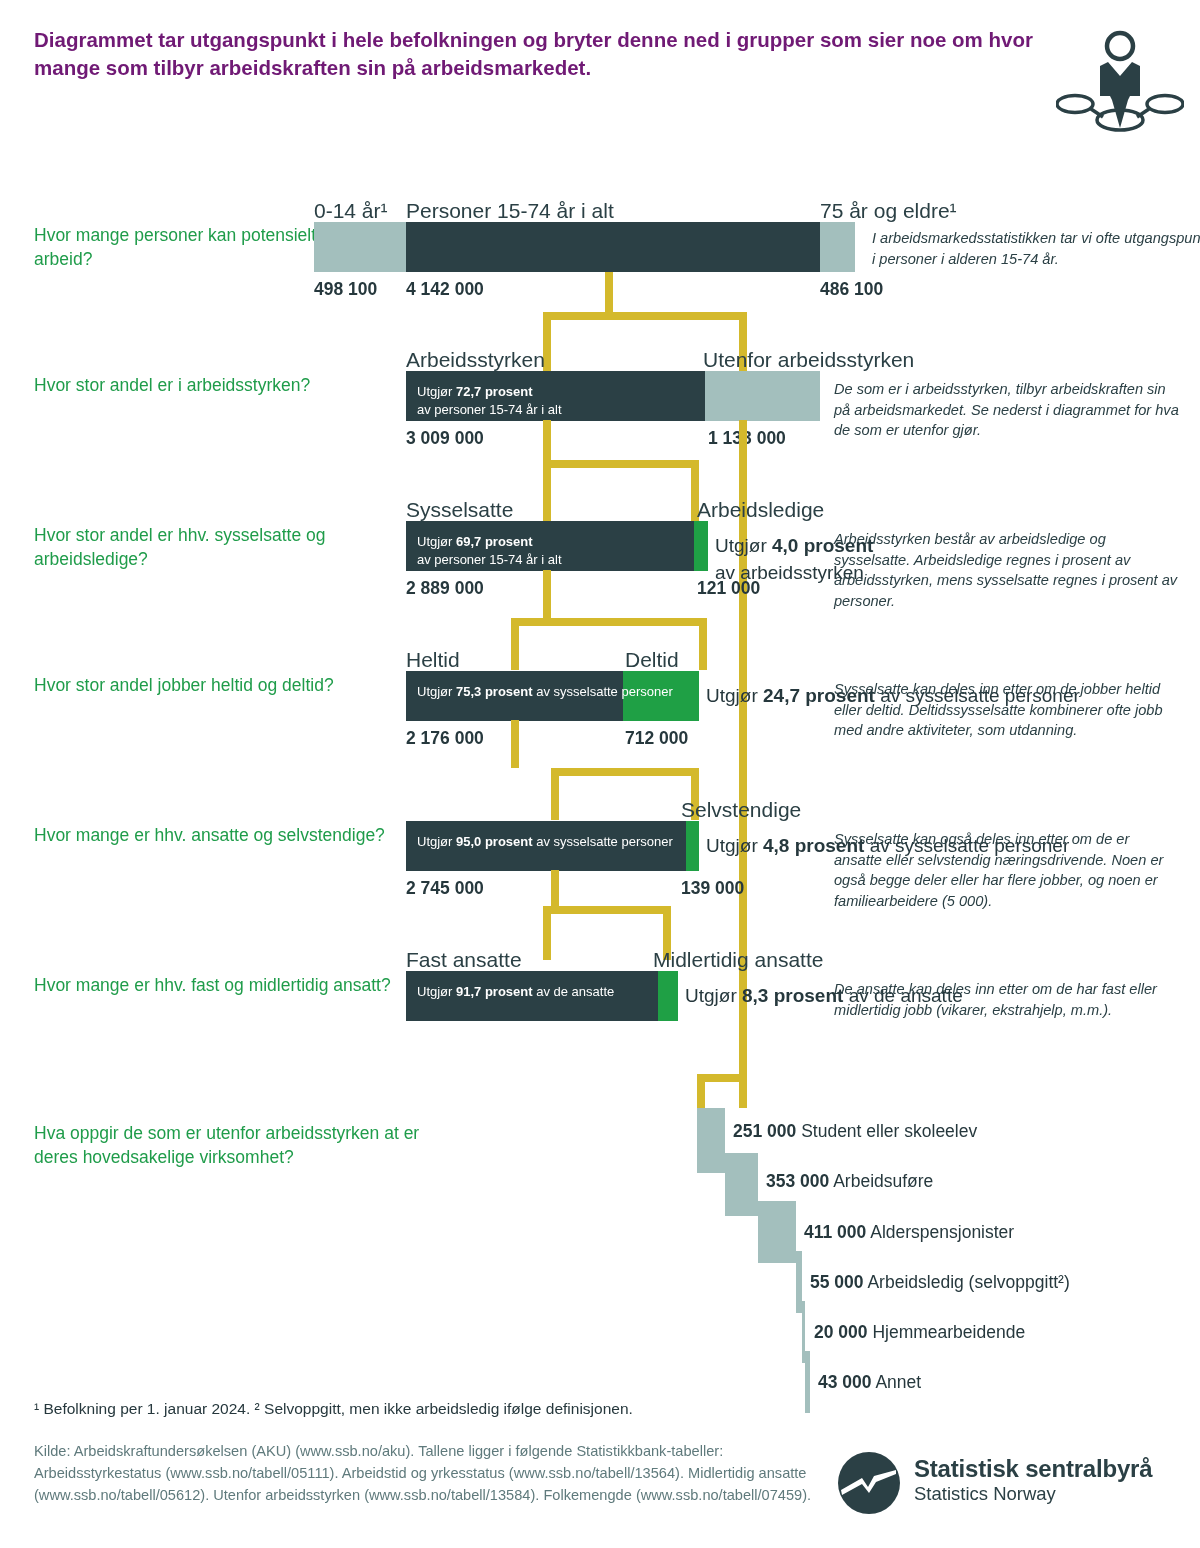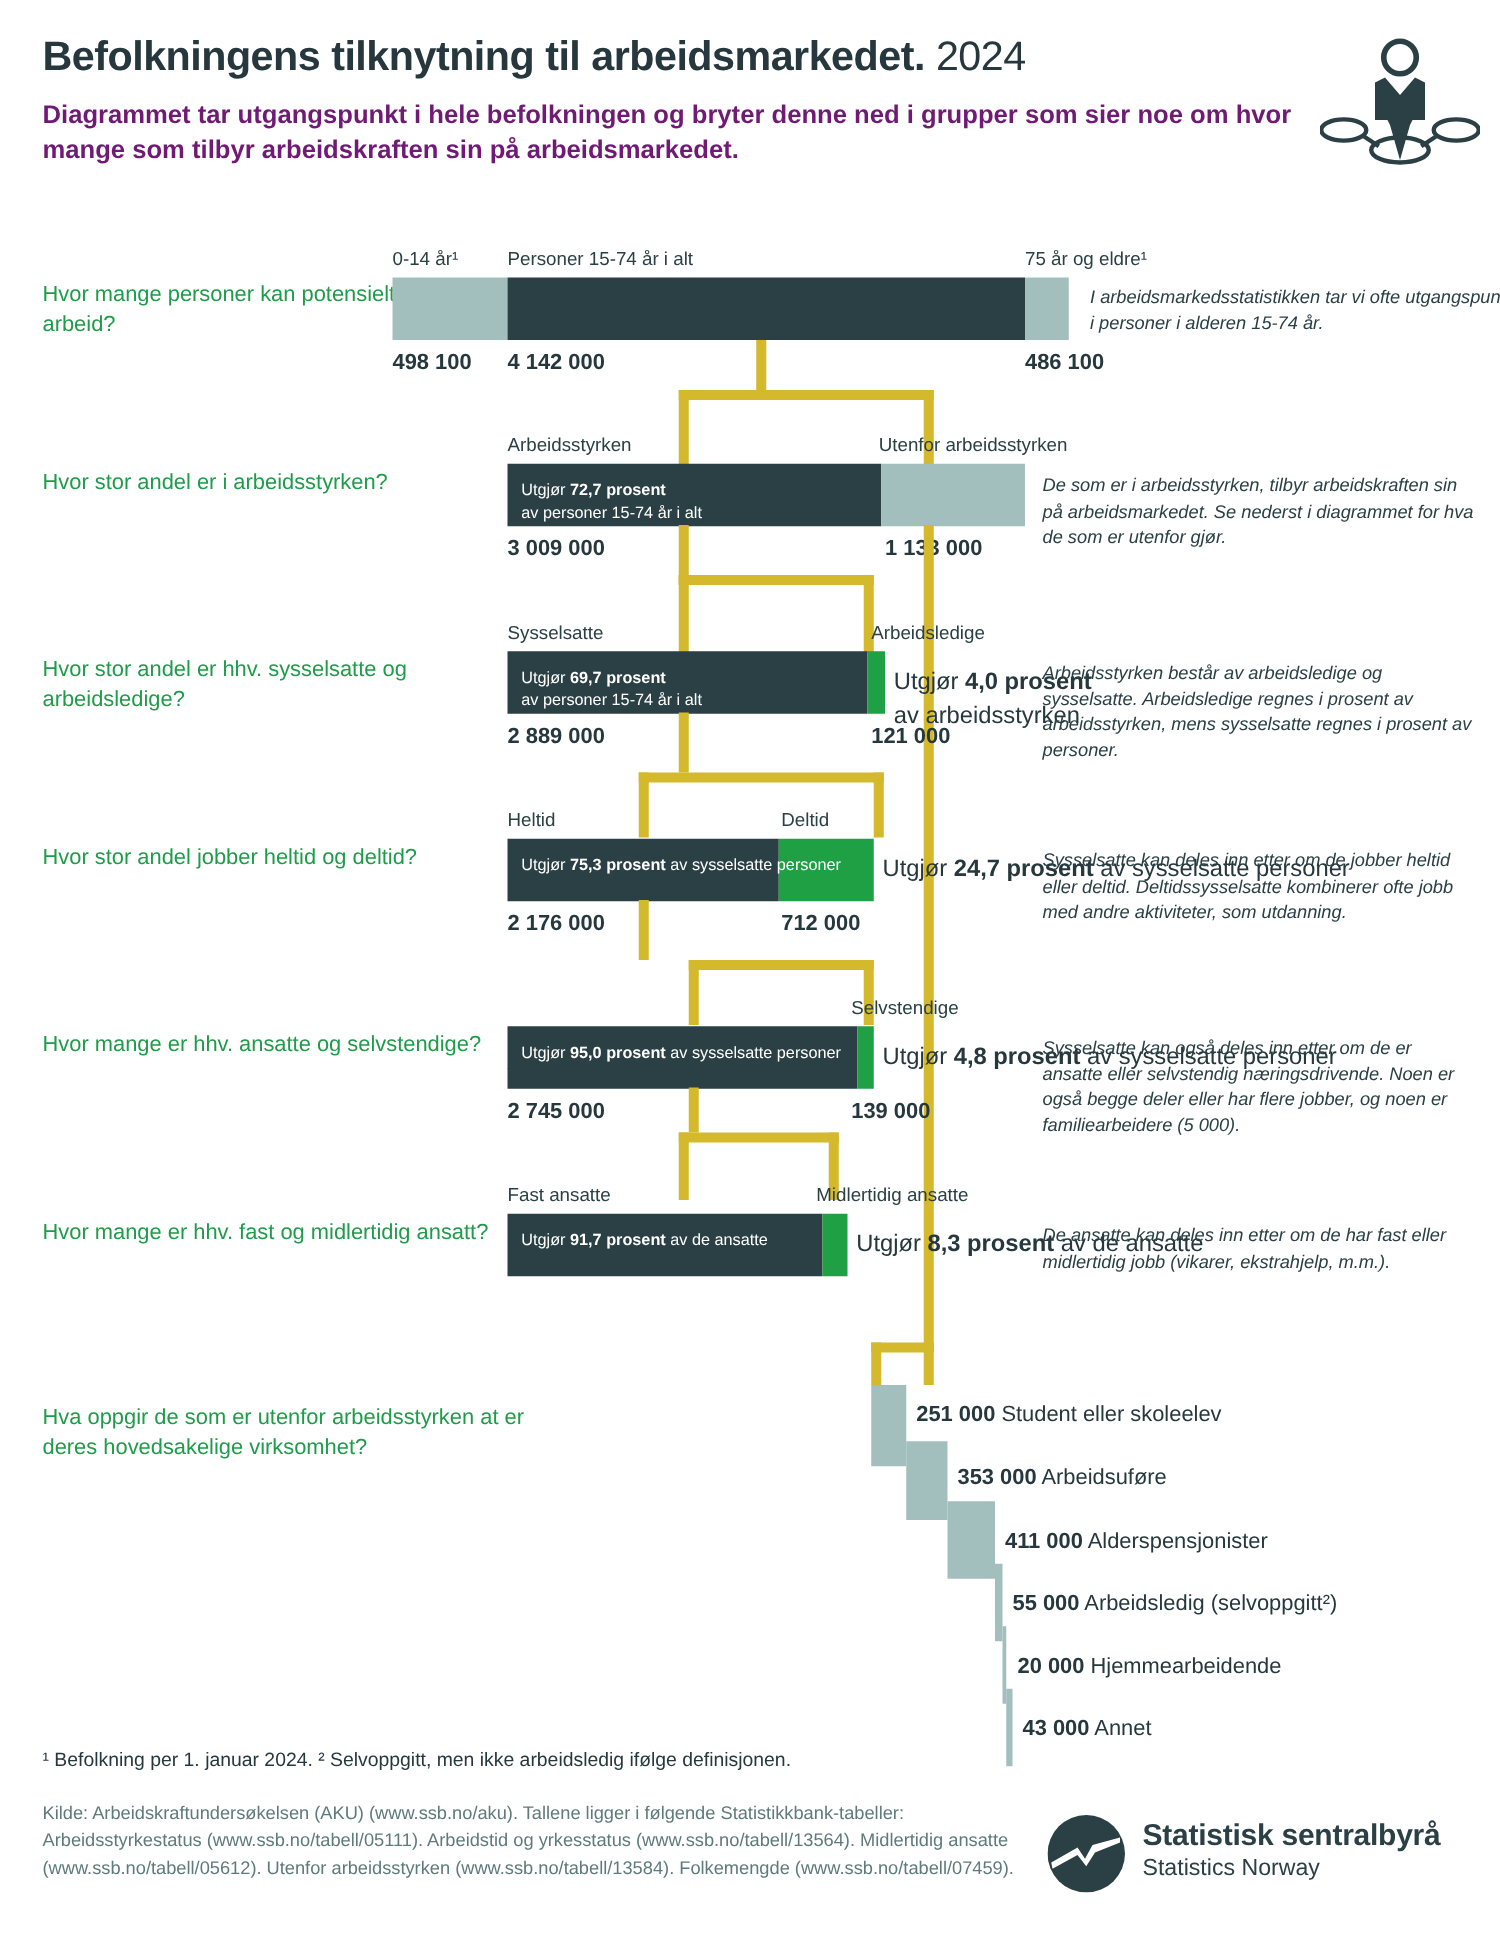--- a/index.html
+++ b/index.html
@@ -147,10 +147,6 @@
 <body>
 
 <div id="header">
-  <h1 id="title">
-    <span>Befolkningens tilknytning til arbeidsmarkedet.</span>
-    <span class="year">2024</span>
-  </h1>
   <p id="subtitle">Diagrammet tar utgangspunkt i hele befolkningen og bryter denne ned i grupper som sier noe om hvor mange som tilbyr arbeidskraften sin på arbeidsmarkedet.</p>
 </div>
 

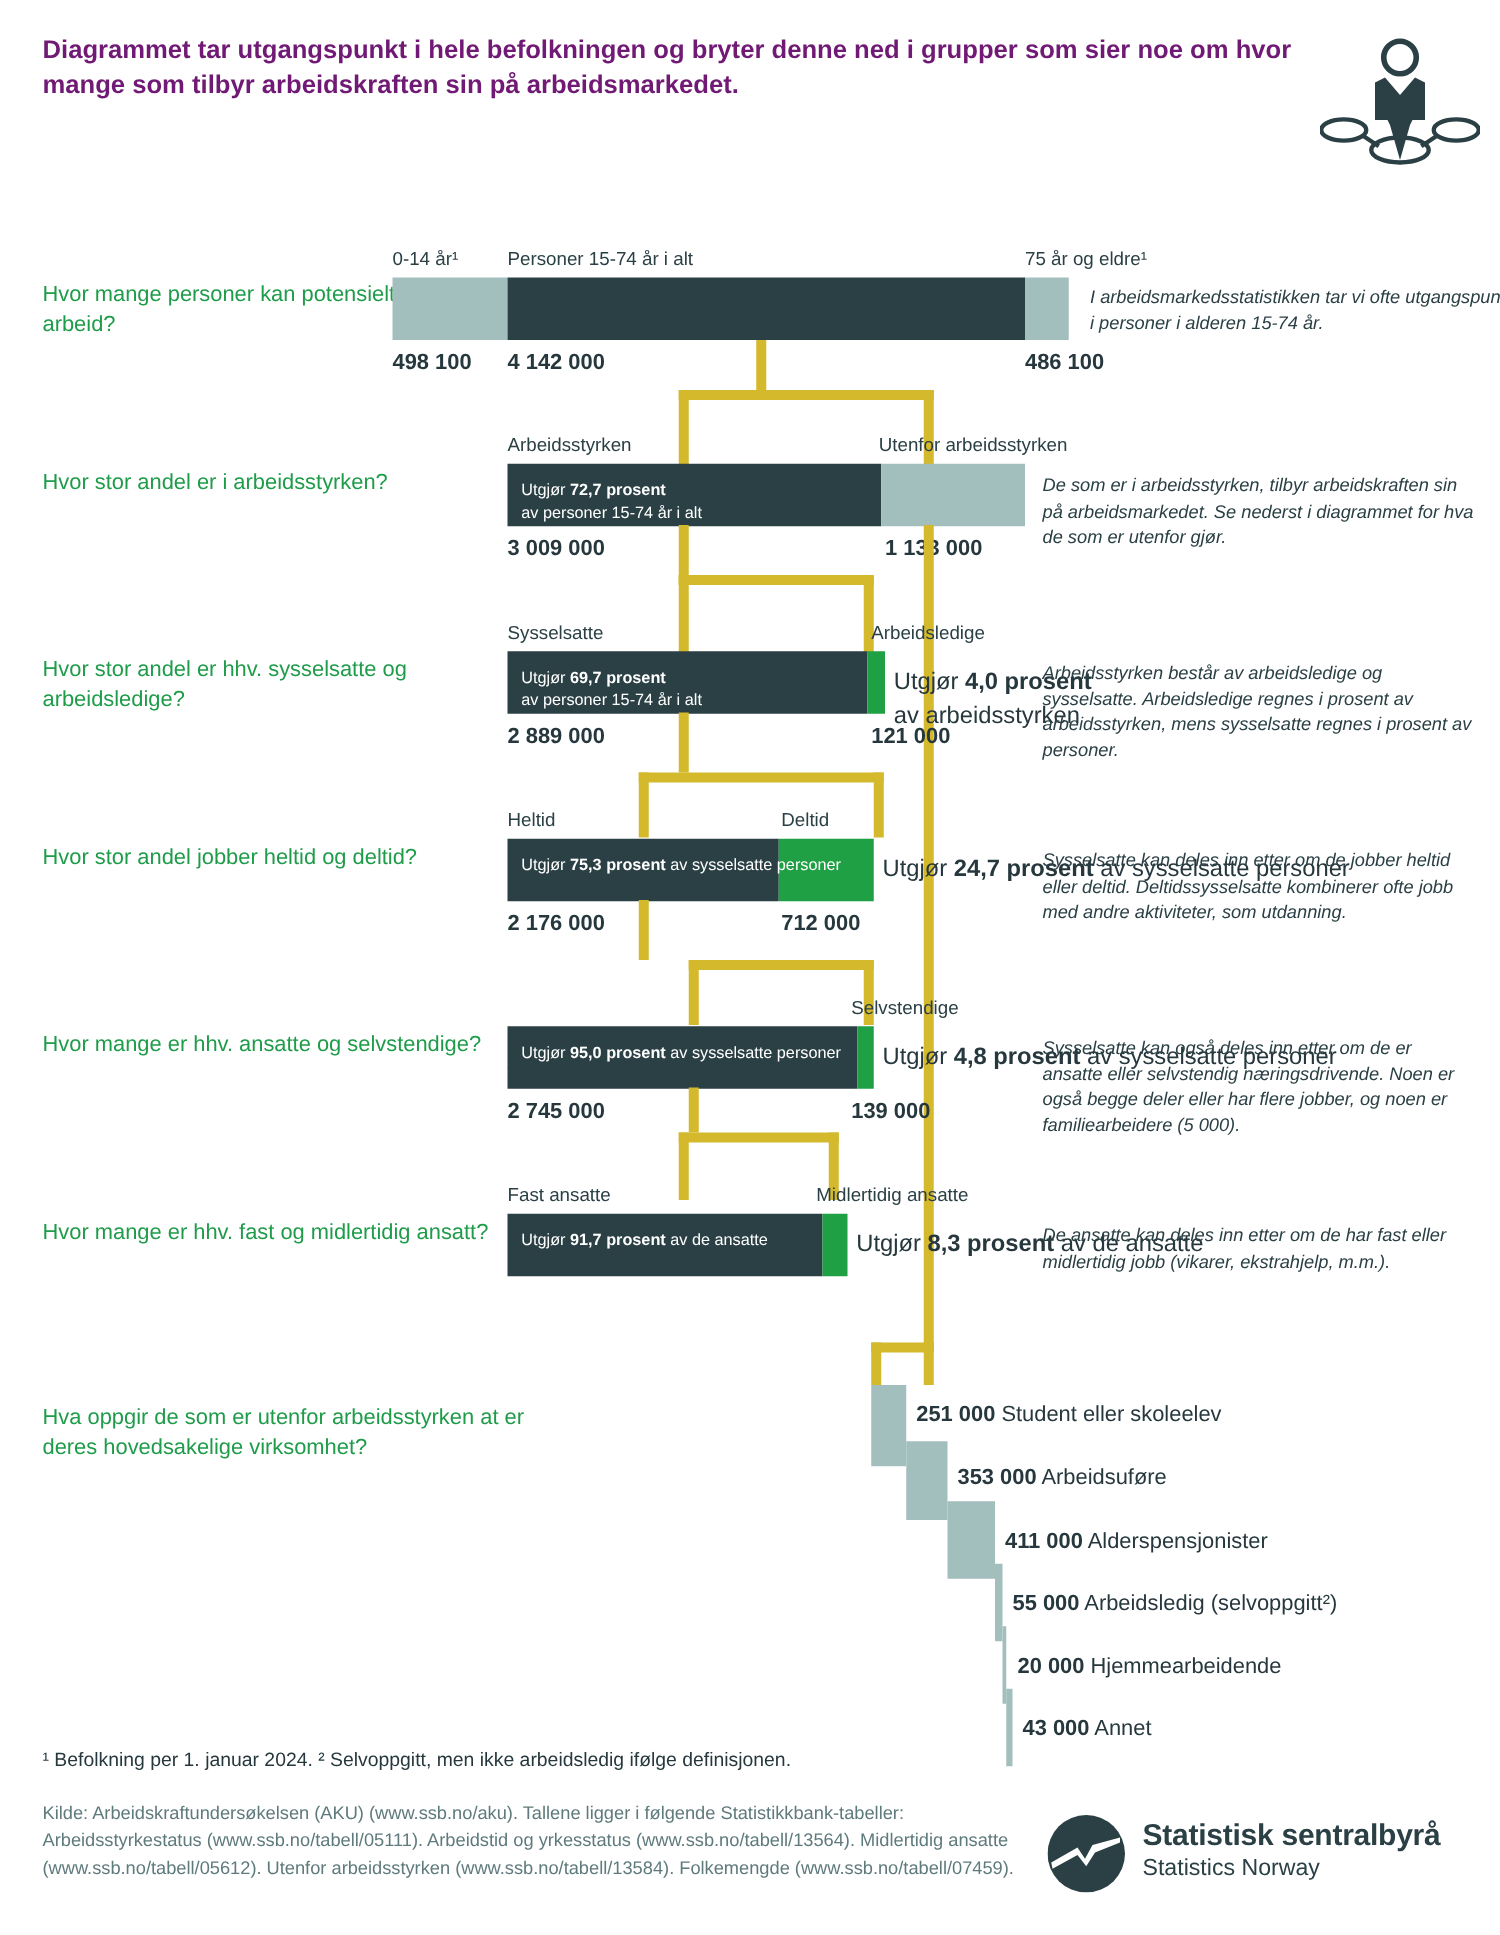--- a/index.html
+++ b/index.html
@@ -57,7 +57,7 @@
 
   .cat-label {
     position: absolute;
-    font-size: 15px;
+    font-size: 21px;
     color: #2b4045;
     white-space: nowrap;
     line-height: 1;

